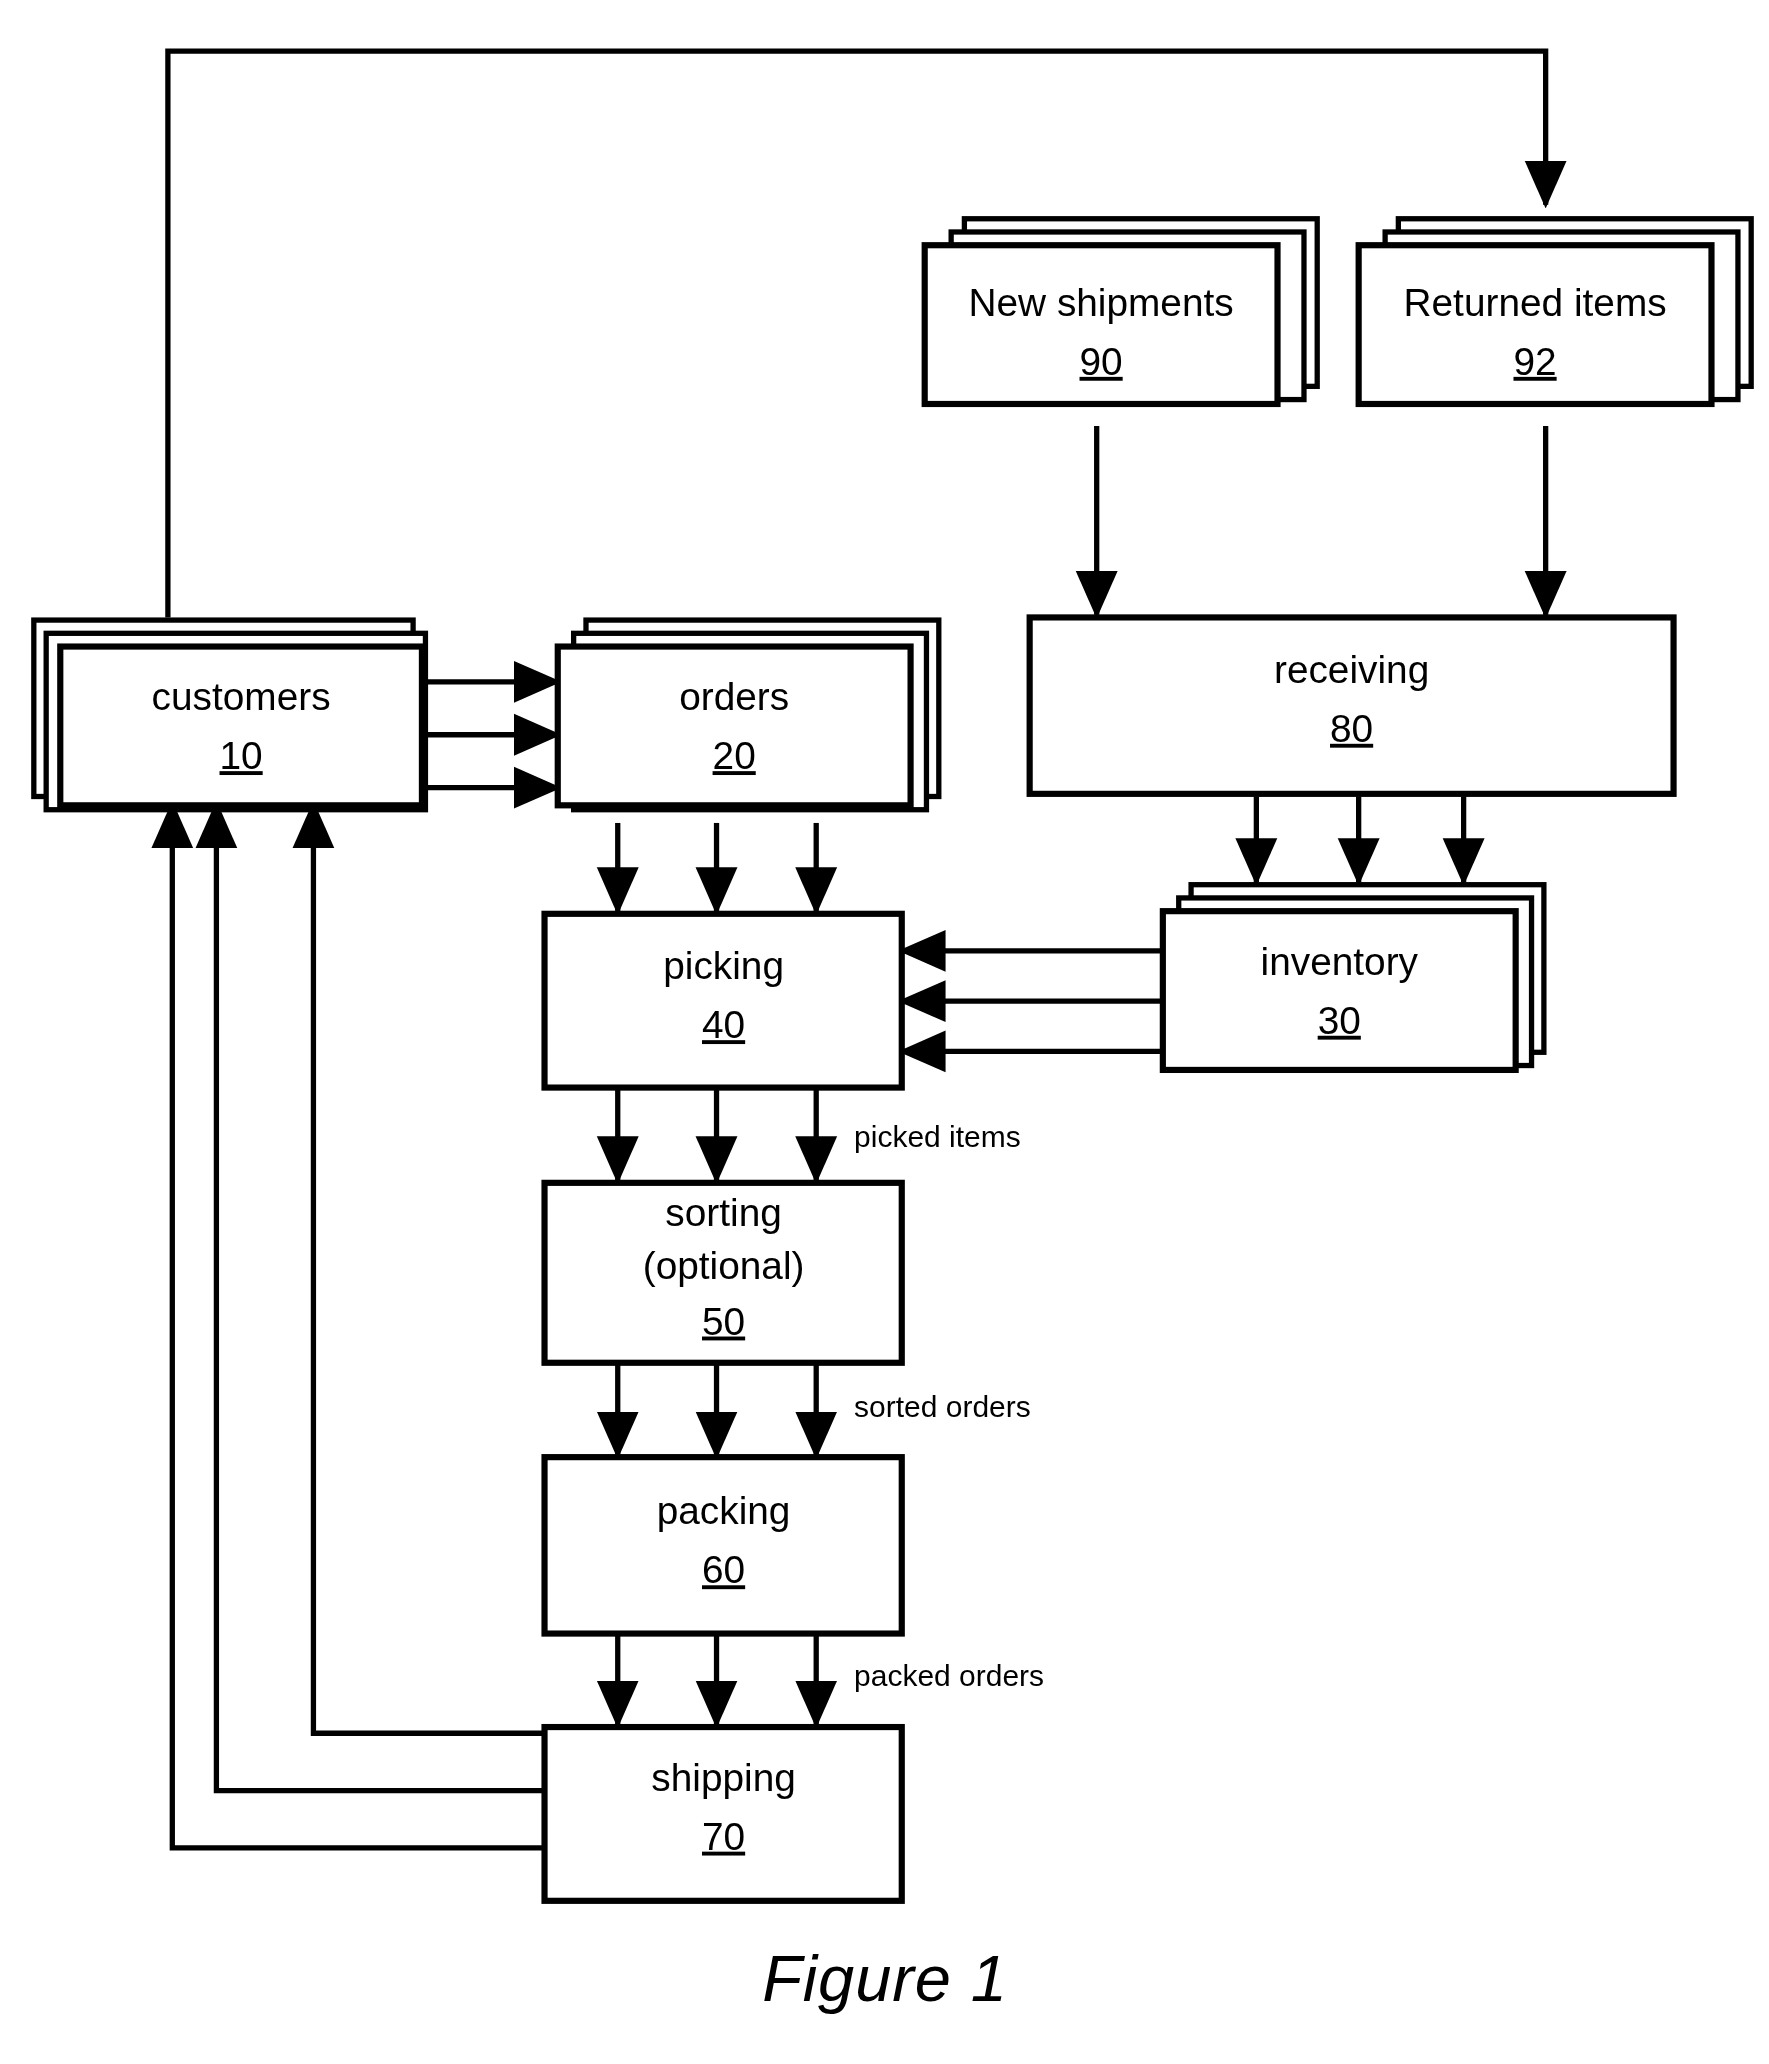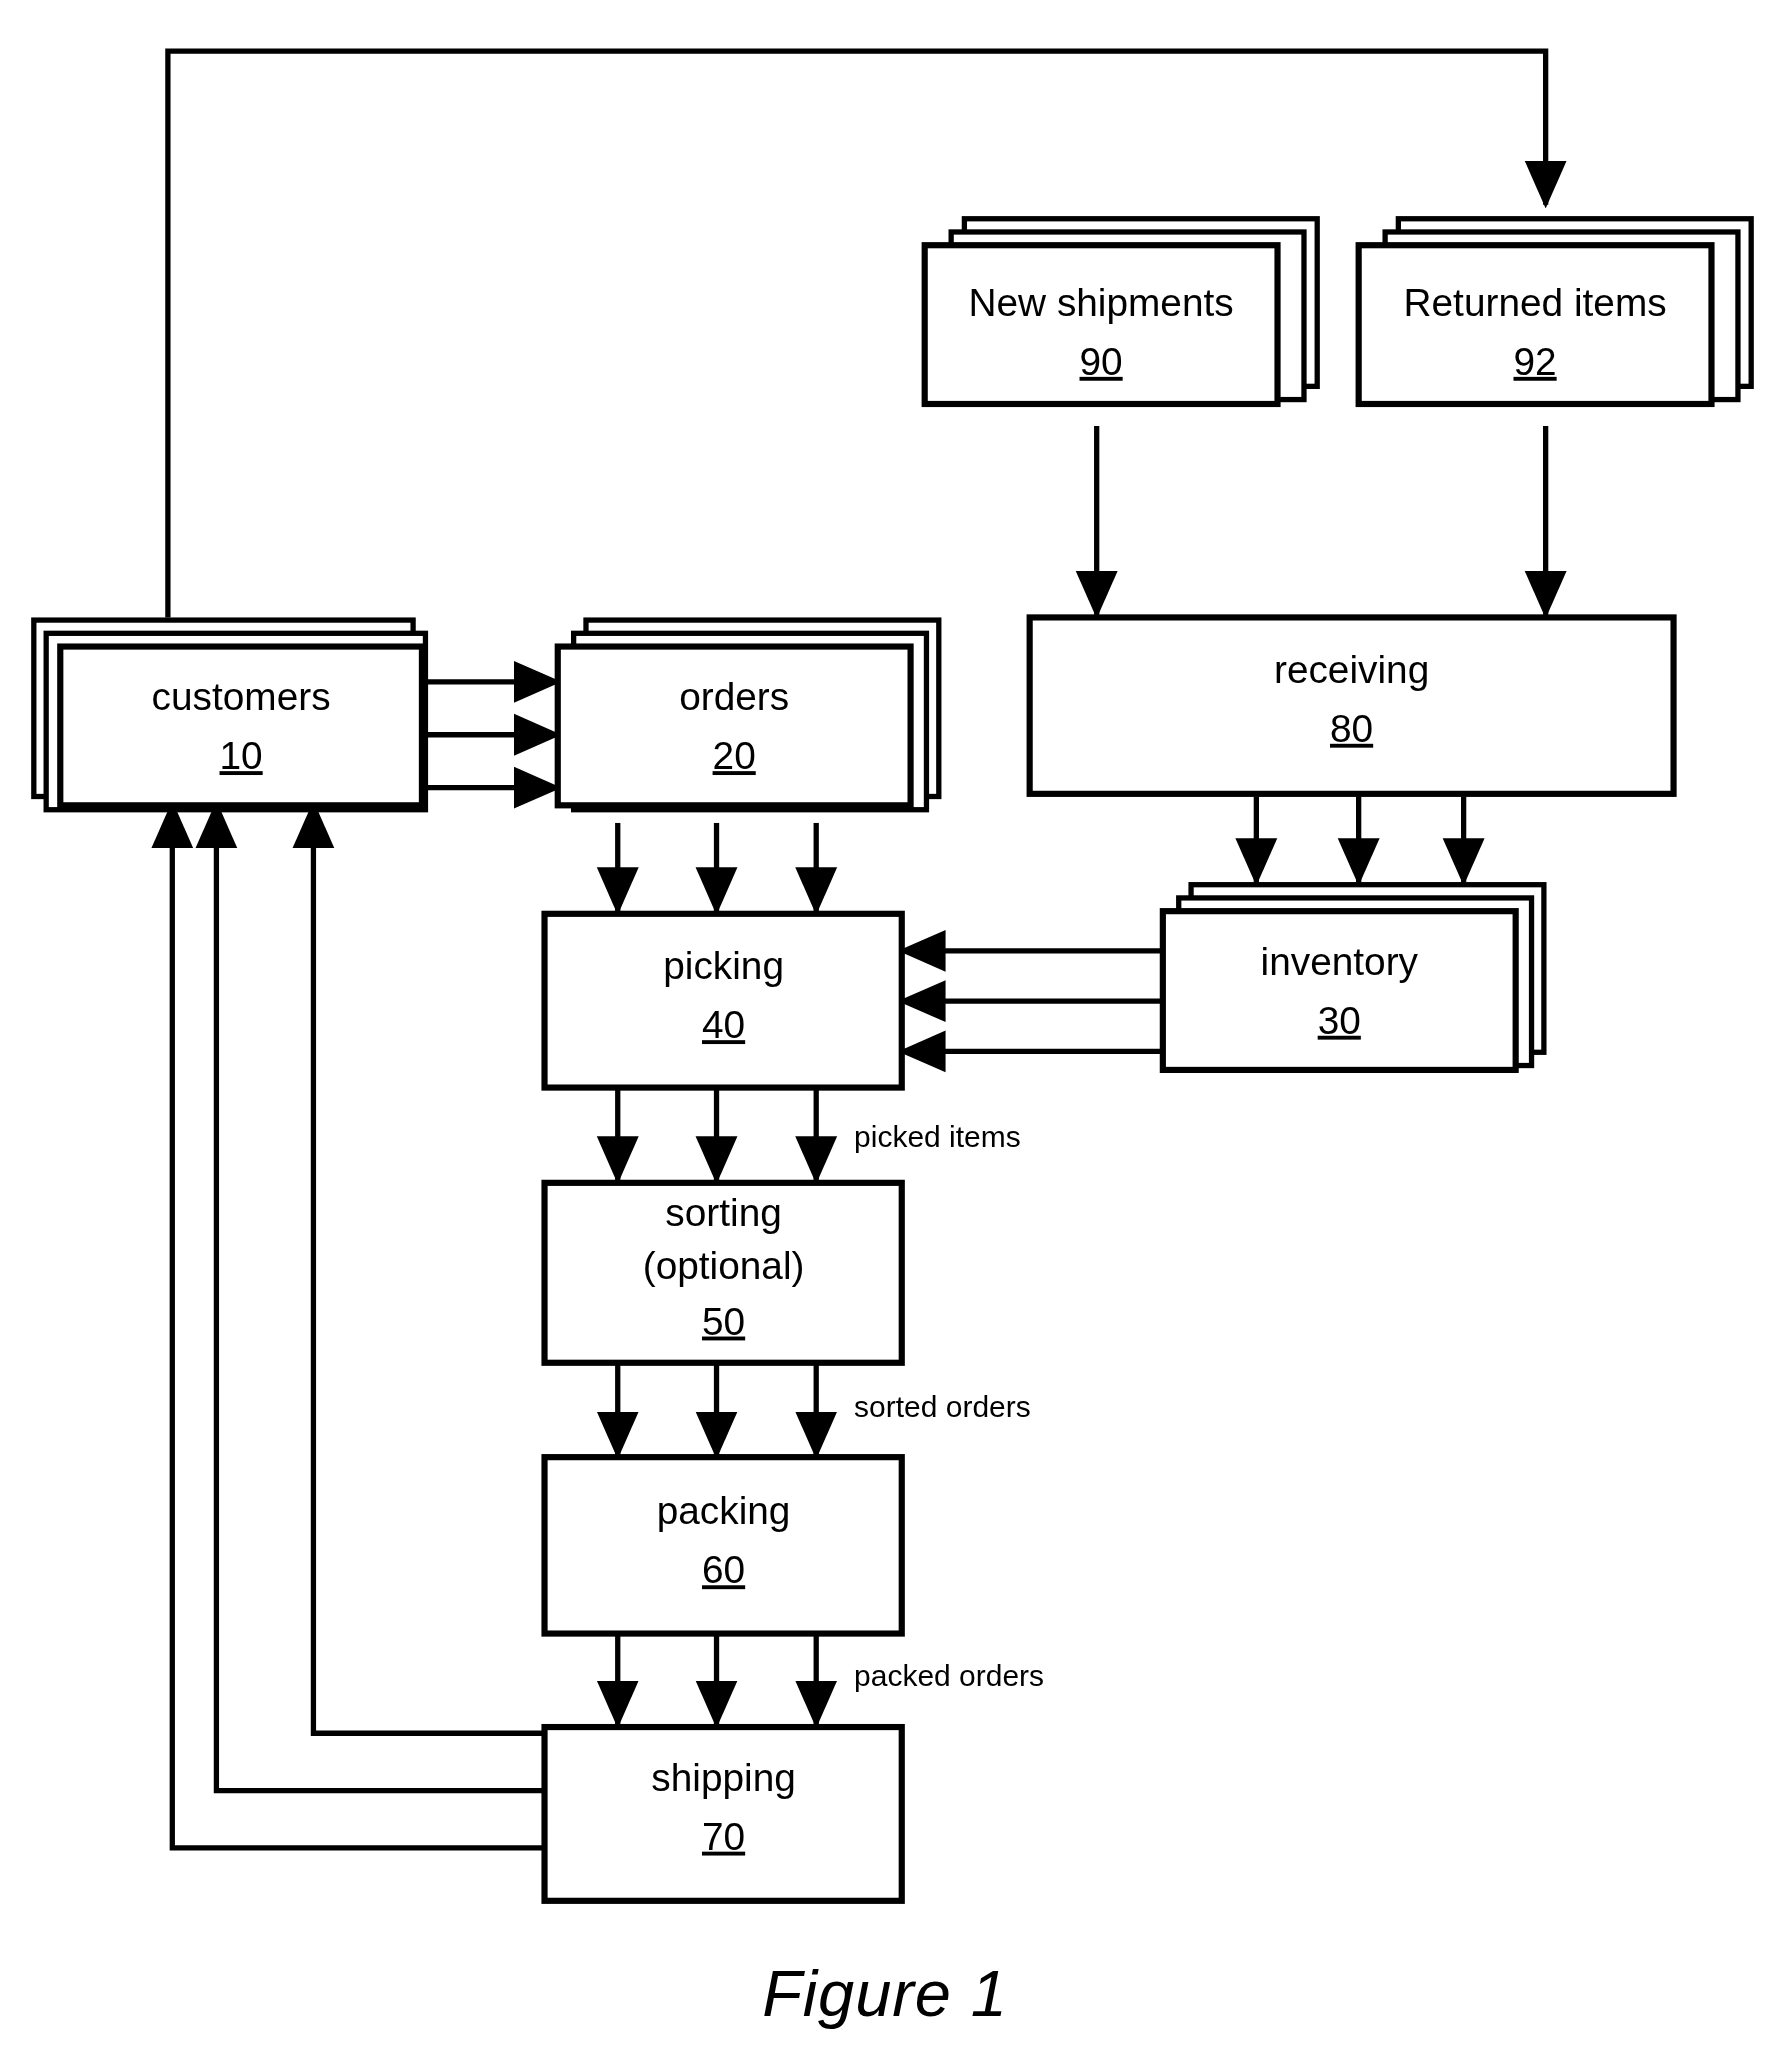--- a/index.html
+++ b/index.html
@@ -9,7 +9,7 @@
   .cap{
     position:absolute;left:0;top:1941px;width:1770px;text-align:center;
     font-family:"Liberation Sans",sans-serif;font-style:italic;font-weight:400;
-    font-size:65px;letter-spacing:0.9px;color:#000;margin-top:15px;
+    font-size:65px;letter-spacing:0.9px;color:#000;
   }
   svg text{font-family:"Liberation Sans",sans-serif;fill:#000;}
   .blabel{font-size:44px;}

